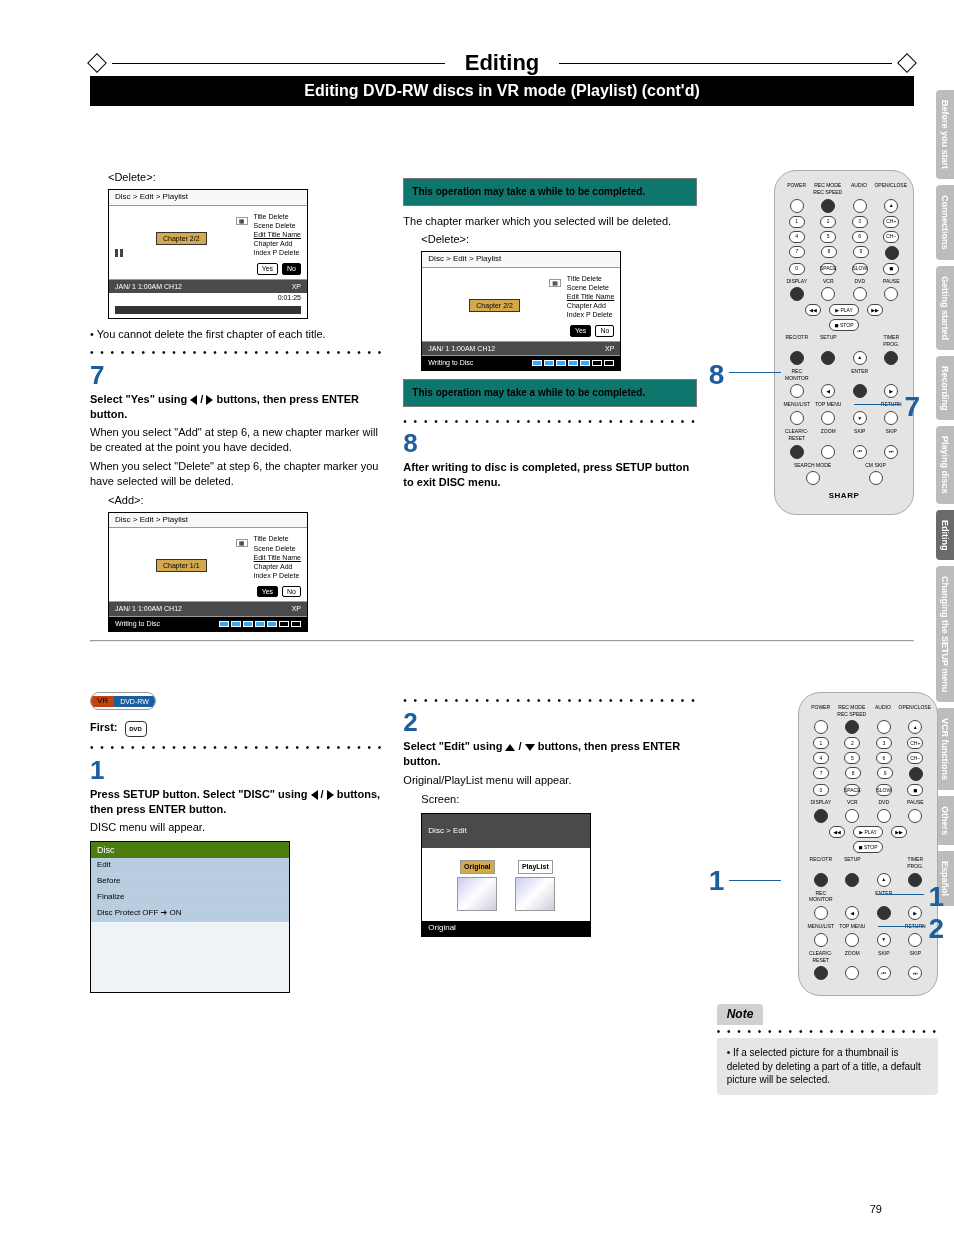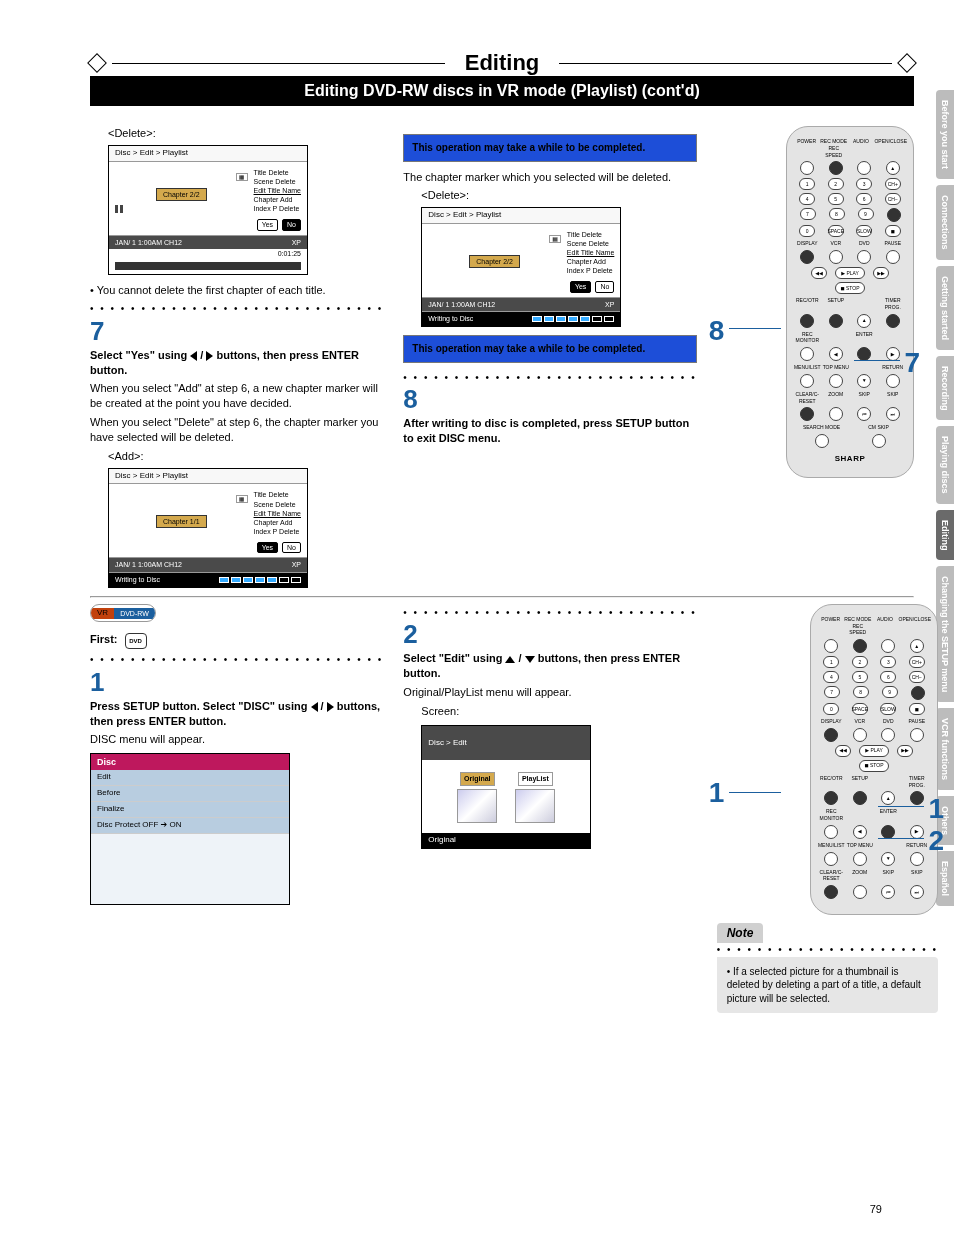--- a/index.html
+++ b/index.html
@@ -13,7 +13,7 @@
   .diamond.right { margin-right: 0; }
   .subtitle-bar { background: #000; color: #fff; text-align: center; font-size: 16px; font-weight: bold; padding: 6px 0; margin-bottom: 20px; }
   .cols { display: flex; gap: 20px; }
-  .col { flex: 1; font-size: 11px; line-height: 1.35; }
+  .col { flex: 1; font-size: 11px; line-height: 1.35; margin-top: 44px; }
   .col.right { flex: 0.95; position: relative; }
   .screen-box { border: 1px solid #000; background: #fff; margin: 4px 0 8px; }
   .sb-breadcrumb { border-bottom: 1px solid #999; background: #f8f8f8; padding: 2px 6px; font-size: 8px; }

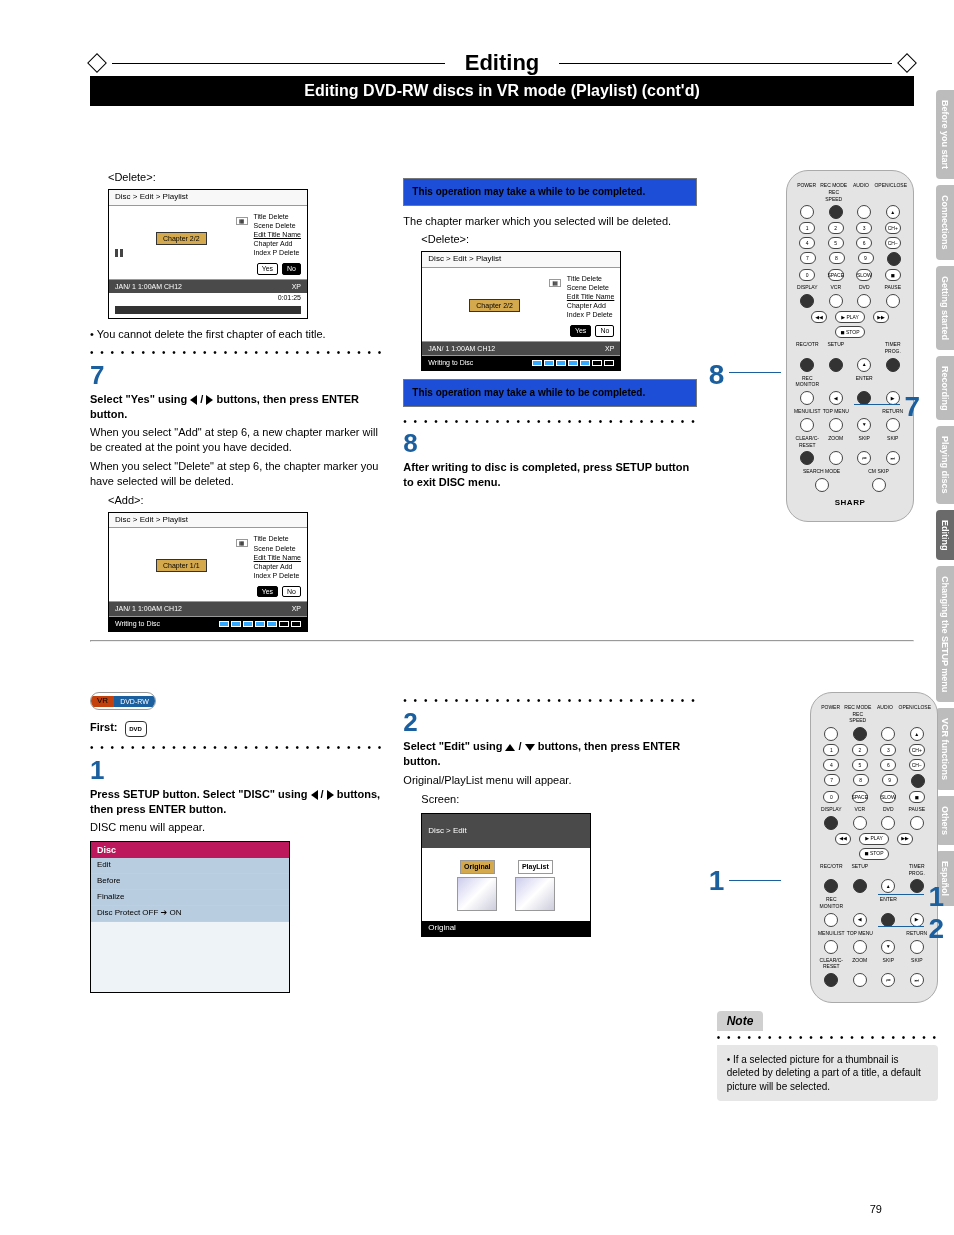--- a/index.html
+++ b/index.html
@@ -42,7 +42,7 @@
   .side-tabs { position:absolute; right:0; top:90px; display:flex; flex-direction:column; gap:6px; }
   .side-tab { writing-mode: vertical-rl; background:#bcbcbc; color:#fff; font-size:9px; font-weight:bold; padding:10px 4px; border-radius: 4px 0 0 4px; }
   .side-tab.active { background:#6a6a6a; }
-  .notice-box { border:1px solid #777; background:#1d4ed8; padding:6px 8px; font-size:10px; font-weight:bold; margin:8px 0; }
+  .notice-box { border:1px solid #777; background:#0f766e; padding:6px 8px; font-size:10px; font-weight:bold; margin:8px 0; }
   .section-h { font-size:14px; font-weight:bold; margin: 18px 0 6px; }
   .vr-badge { display:inline-flex; align-items:center; border:1px solid #999; border-radius:10px; overflow:hidden; height:18px; margin-bottom:6px; }
   .vr-badge .left { font-size:8px; padding:0 6px; background:#c2410c; }

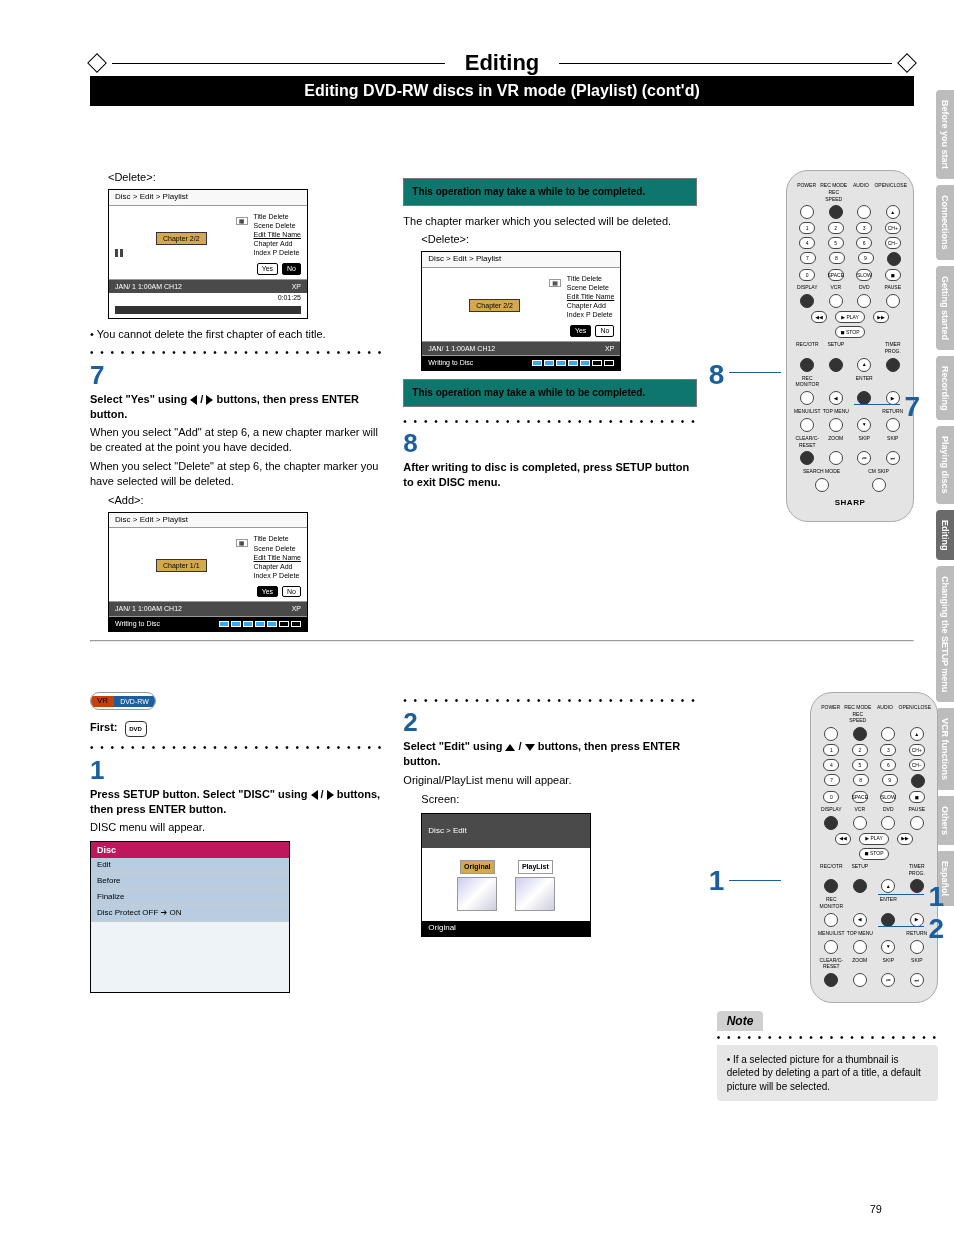--- a/index.html
+++ b/index.html
@@ -32,7 +32,7 @@
   .pc.on { background:#3af; }
   .dots { letter-spacing: 2px; color:#000; font-size:10px; margin: 2px 0; overflow:hidden; white-space:nowrap; }
   .big-num { font-size: 26px; font-weight: bold; color: #1b5f9e; line-height:1; }
-  .remote { background: #e4e4e4; border: 1px solid #aaa; border-radius: 22px; width: 128px; padding: 8px 6px 12px; margin-left:auto; }
+  .remote { background: #e4e4e4; border: 1px solid #aaa; border-radius: 22px; width: 140px; padding: 8px 6px 12px; margin-left:auto; }
   .rem-row { display:flex; justify-content:space-around; margin:3px 0; }
   .rbtn { width:16px; height:12px; border:1px solid #444; border-radius:6px; background:#fff; font-size:5px; display:flex; align-items:center; justify-content:center; }
   .rbtn.round { border-radius:50%; width:14px; height:14px; }

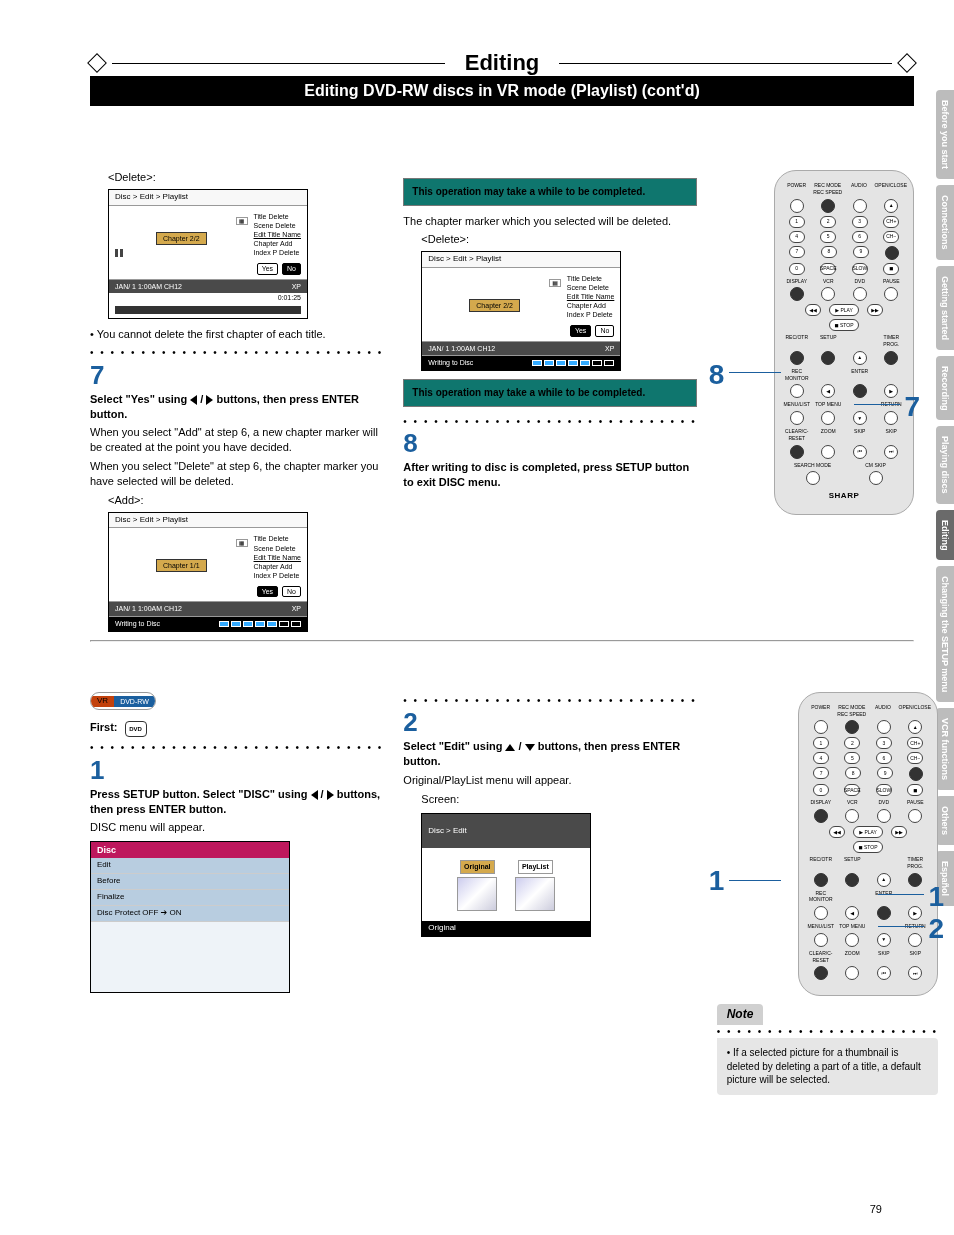--- a/index.html
+++ b/index.html
@@ -48,7 +48,7 @@
   .vr-badge .left { font-size:8px; padding:0 6px; background:#c2410c; }
   .vr-badge .right { font-size:7px; color:#fff; background:#1b5f9e; padding:1px 6px; }
   .disc-box { border:1px solid #000; background:#fff; margin-top:6px; width:200px; }
-  .disc-head { background:#be185d; color:#fff; font-size:9px; padding:2px 6px;font-weight:bold; }
+  .disc-head { background:#4d7c0f; color:#fff; font-size:9px; padding:2px 6px; }
   .disc-item { border-bottom:1px solid #ccc; font-size:8px; padding:2px 6px; background:#b8cde0; }
   .disc-item.last{ background:#b8cde0; }
   .disc-body-pad { height:70px; background:#eef3f8; }

